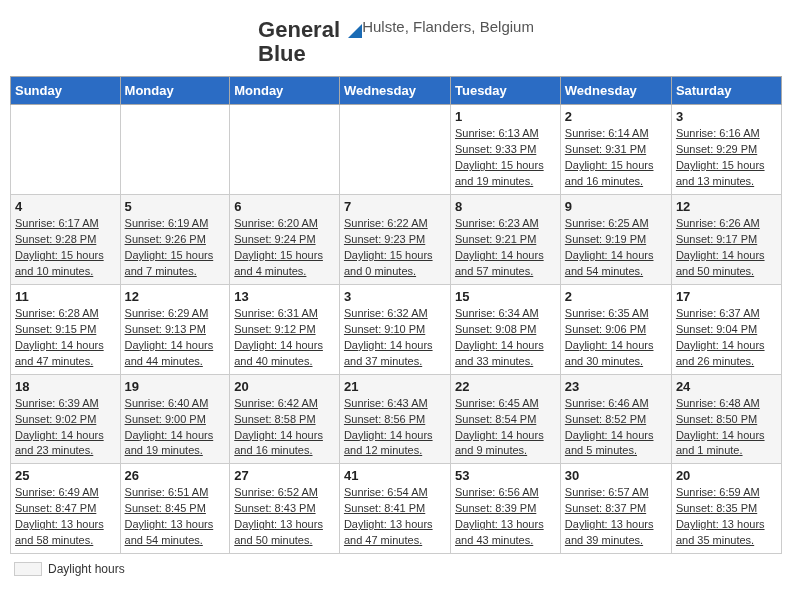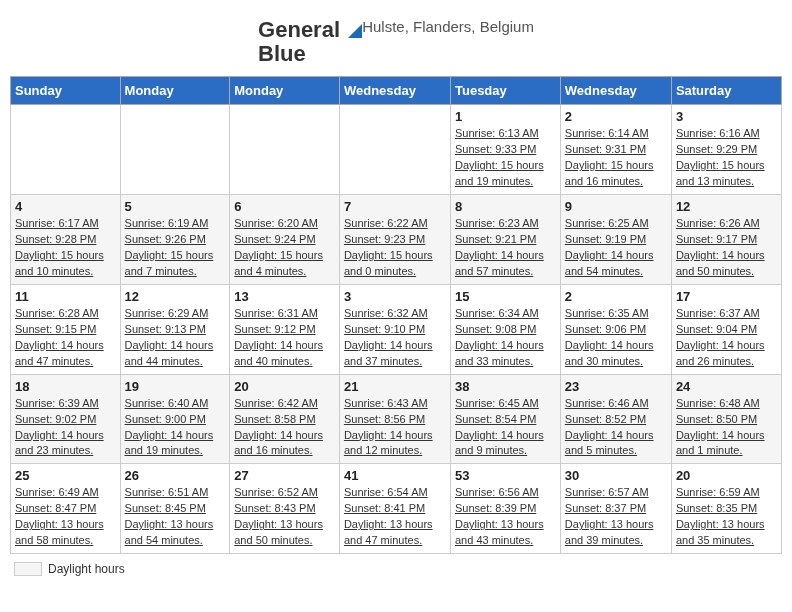--- a/index.html
+++ b/index.html
@@ -240,7 +240,7 @@
           <div class="day-info">Sunrise: 6:43 AM<br>Sunset: 8:56 PM<br>Daylight: 14 hours<br>and 12 minutes.</div>
         </td>
         <td>
-          <span class="day-num">38</span>
+          <span class="day-num">22</span>
           <div class="day-info">Sunrise: 6:45 AM<br>Sunset: 8:54 PM<br>Daylight: 14 hours<br>and 9 minutes.</div>
         </td>
         <td>

